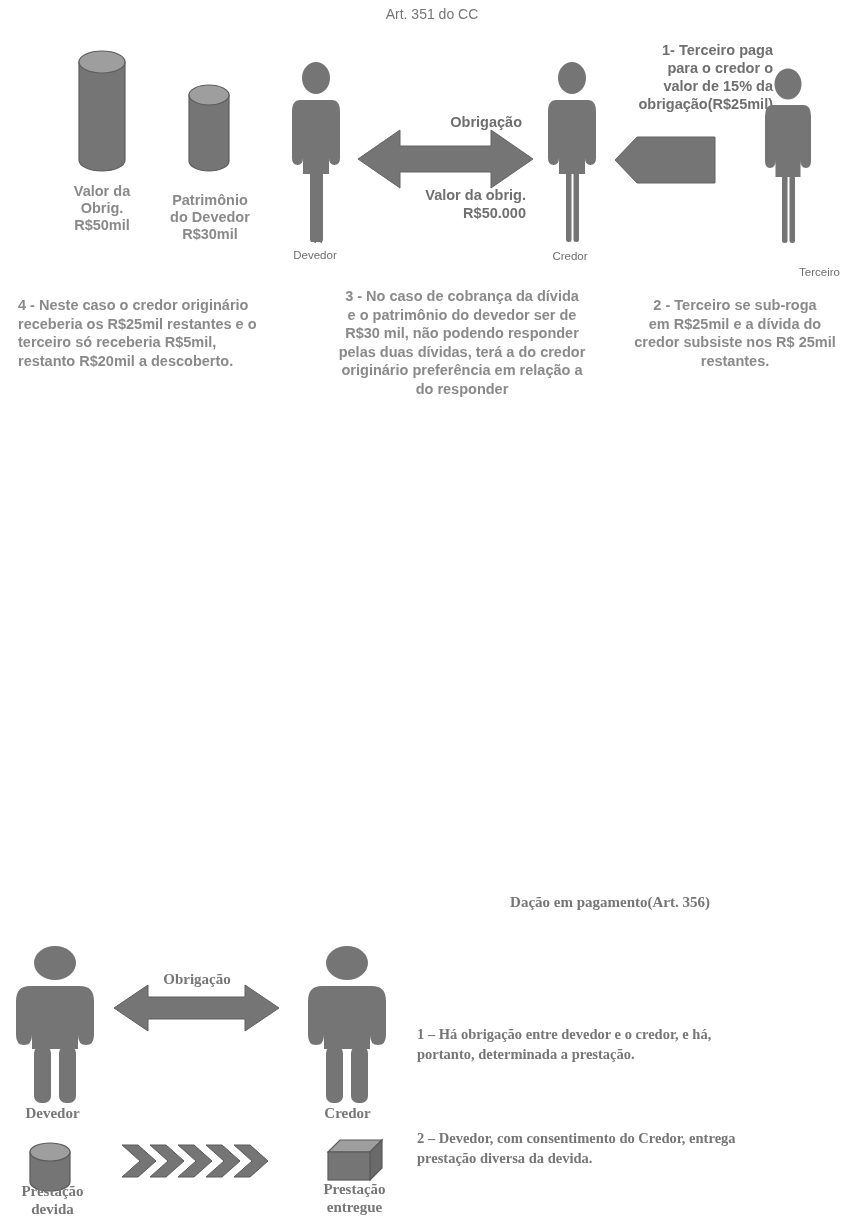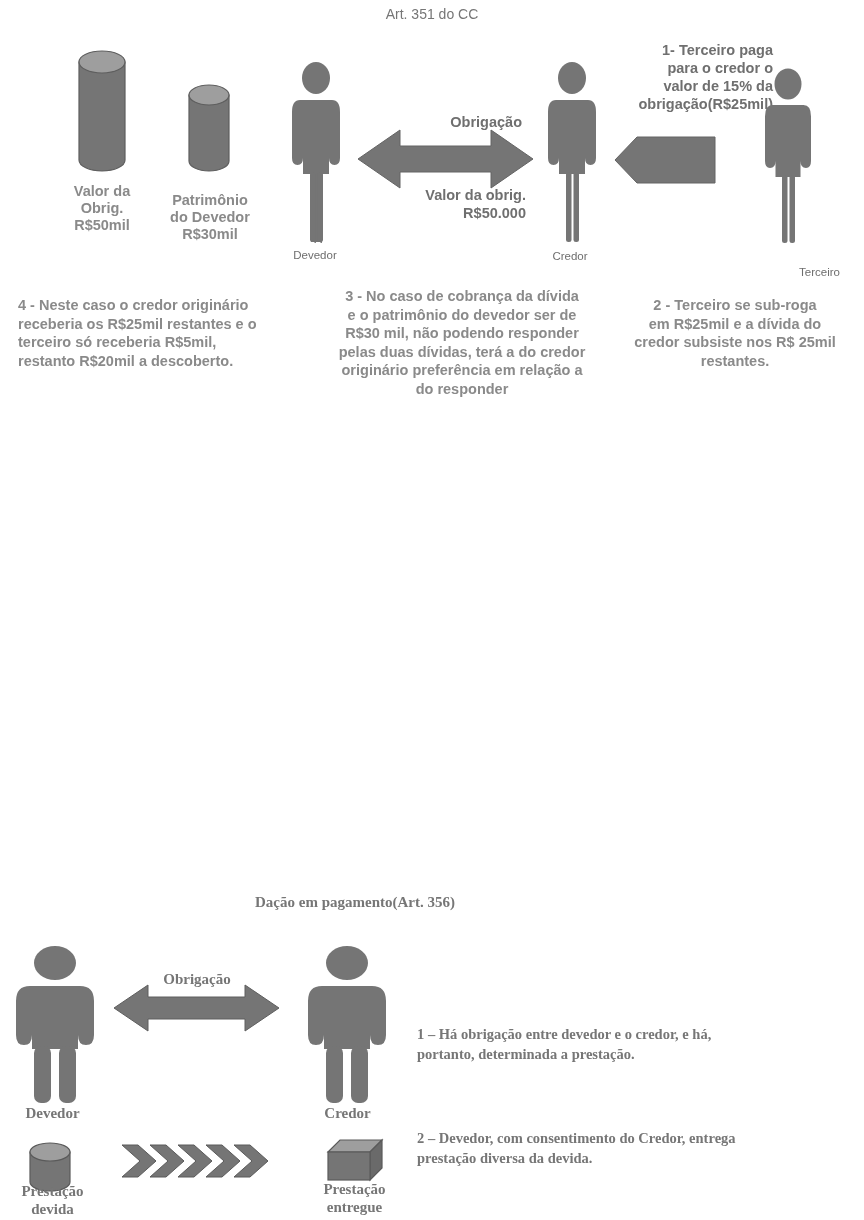--- a/index.html
+++ b/index.html
@@ -204,7 +204,7 @@
     <div>restantes.</div>
   </div>
 
-  <div class="abs title-serif" style="left:0;top:894px;width:710px;">Dação em pagamento(Art. 356)</div>
+  <div class="abs title-serif" style="left:0;top:894px;width:710px;text-align:right;">Dação em pagamento(Art. 356)</div>
 
   <div class="abs" style="left:8px;top:946px;">
     <svg width="94" height="159" viewBox="0 0 94 159">

